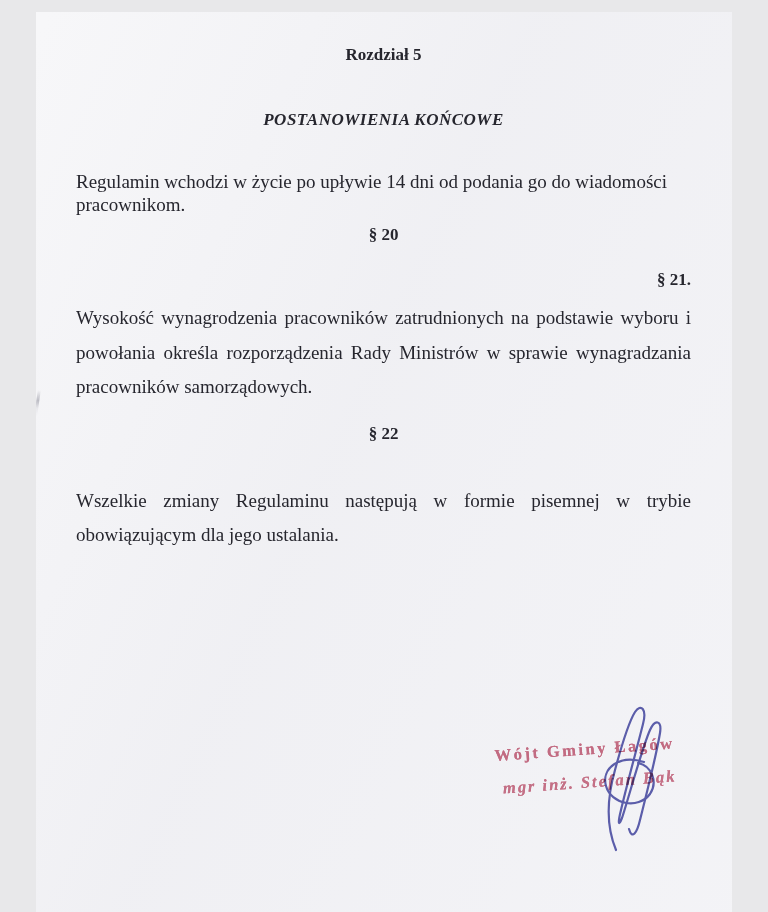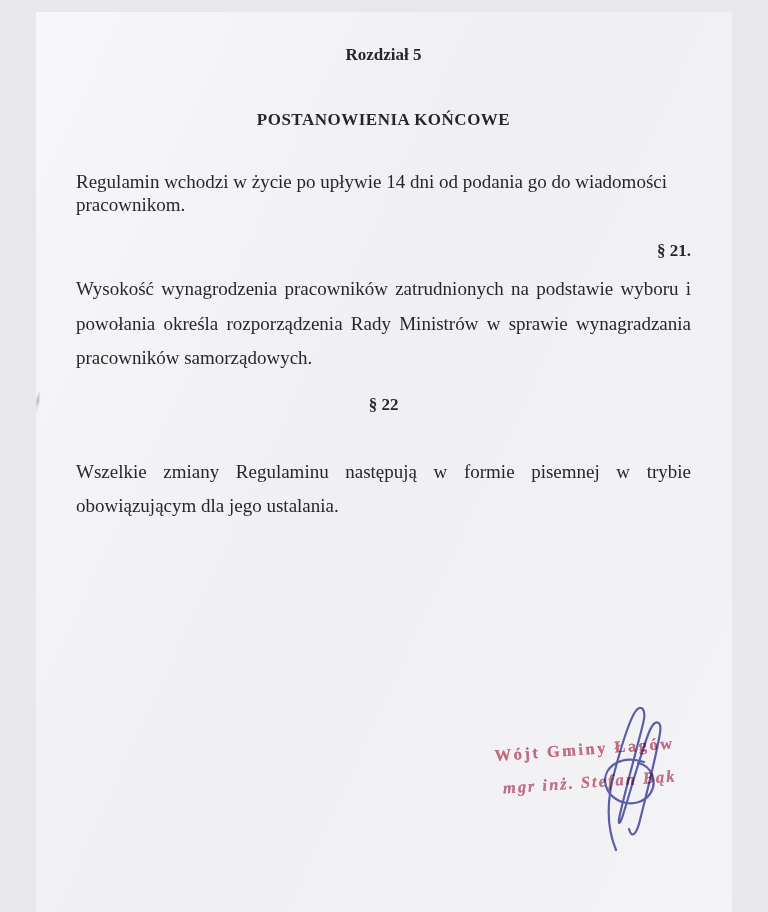--- a/index.html
+++ b/index.html
@@ -24,7 +24,7 @@
     margin:0;
   }
   .h-chapter{margin-top:0;}
-  .h-title{margin-top:45px;letter-spacing:.5px;}
+  .h-title{margin-top:45px;letter-spacing:.5px;font-style:italic;}
   .h-s19{margin-top:42px;}
   .h-s20{margin-top:9px;}
   .h-s21{margin-top:25px;text-align:right;}

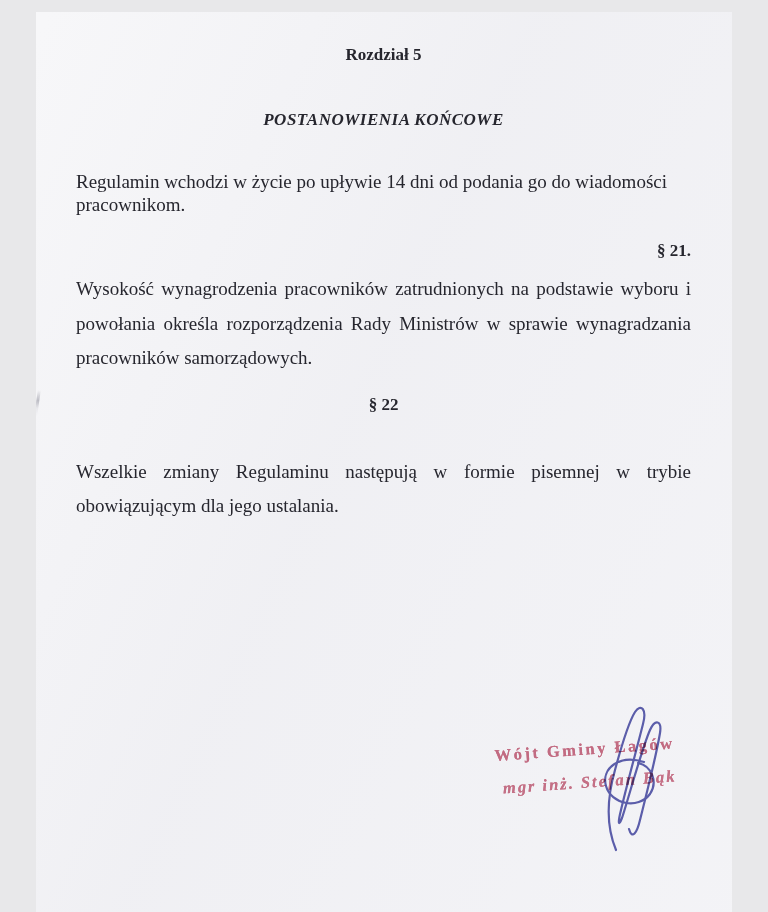--- a/index.html
+++ b/index.html
@@ -94,6 +94,7 @@
 
   <p class="para p1">Regulamin wchodzi w życie po upływie 14 dni od podania go do wiadomości pracownikom.</p>
 
+  <p class="h-center h-s20">§ 20</p>
 
   <p class="h-center h-s21">§ 21.</p>
   <p class="para p3">Wysokość wynagrodzenia pracowników zatrudnionych na podstawie wyboru i powołania określa rozporządzenia Rady Ministrów w sprawie wynagradzania pracowników samorządowych.</p>

